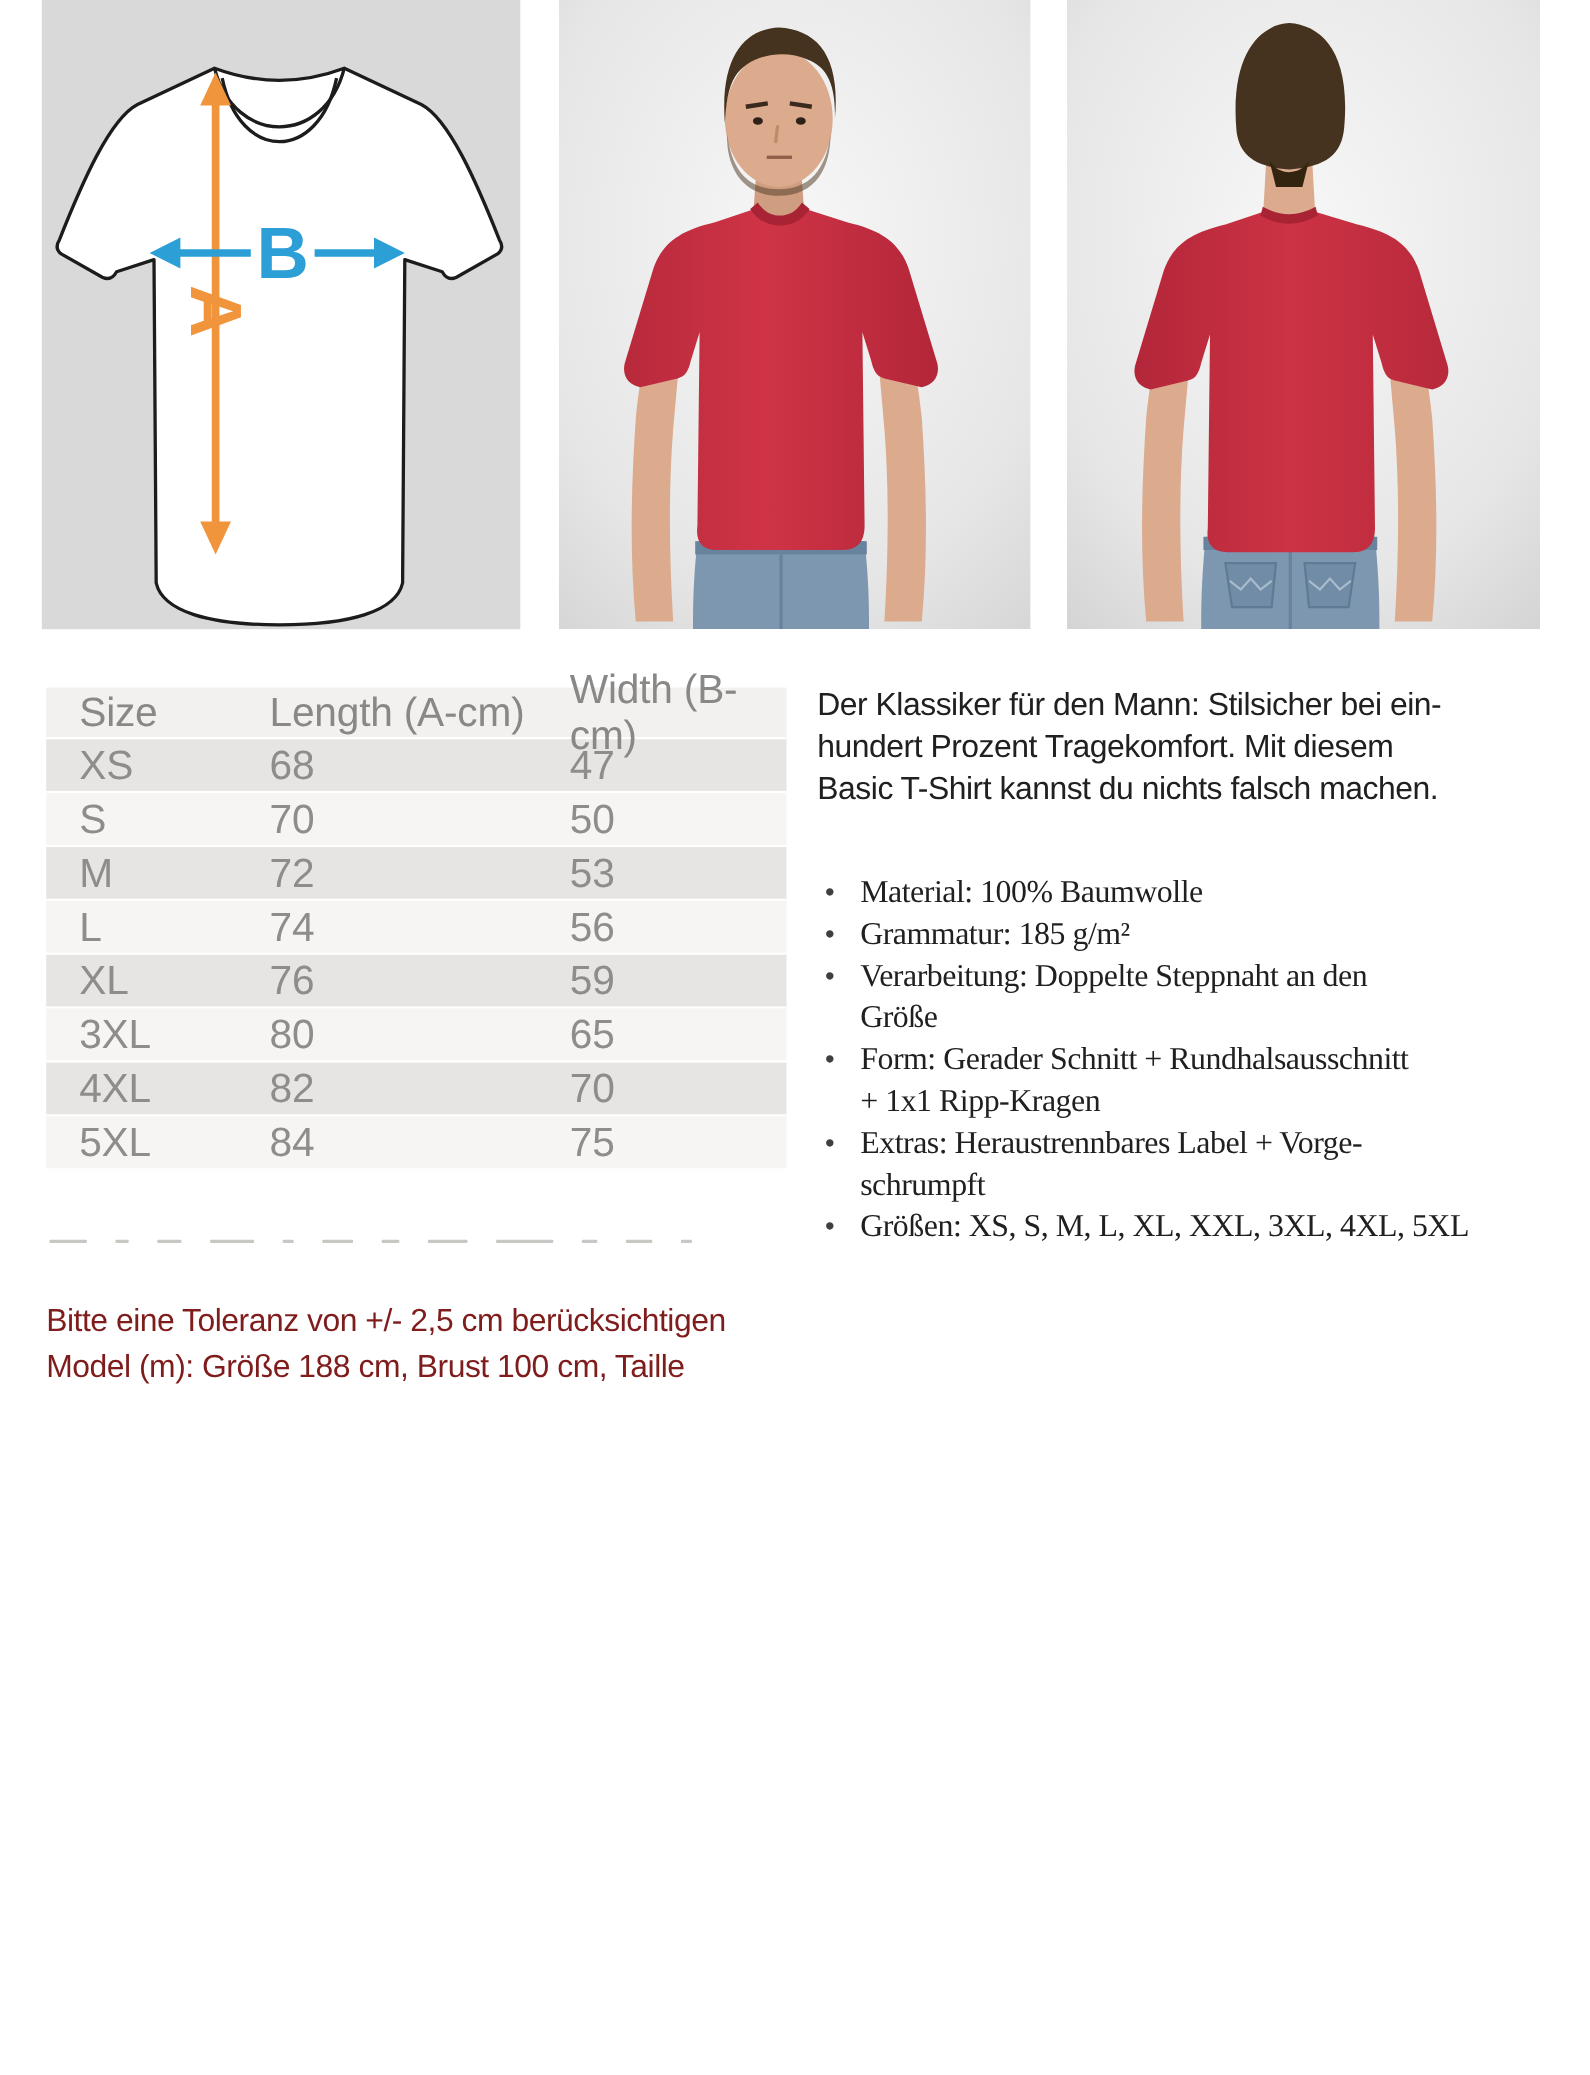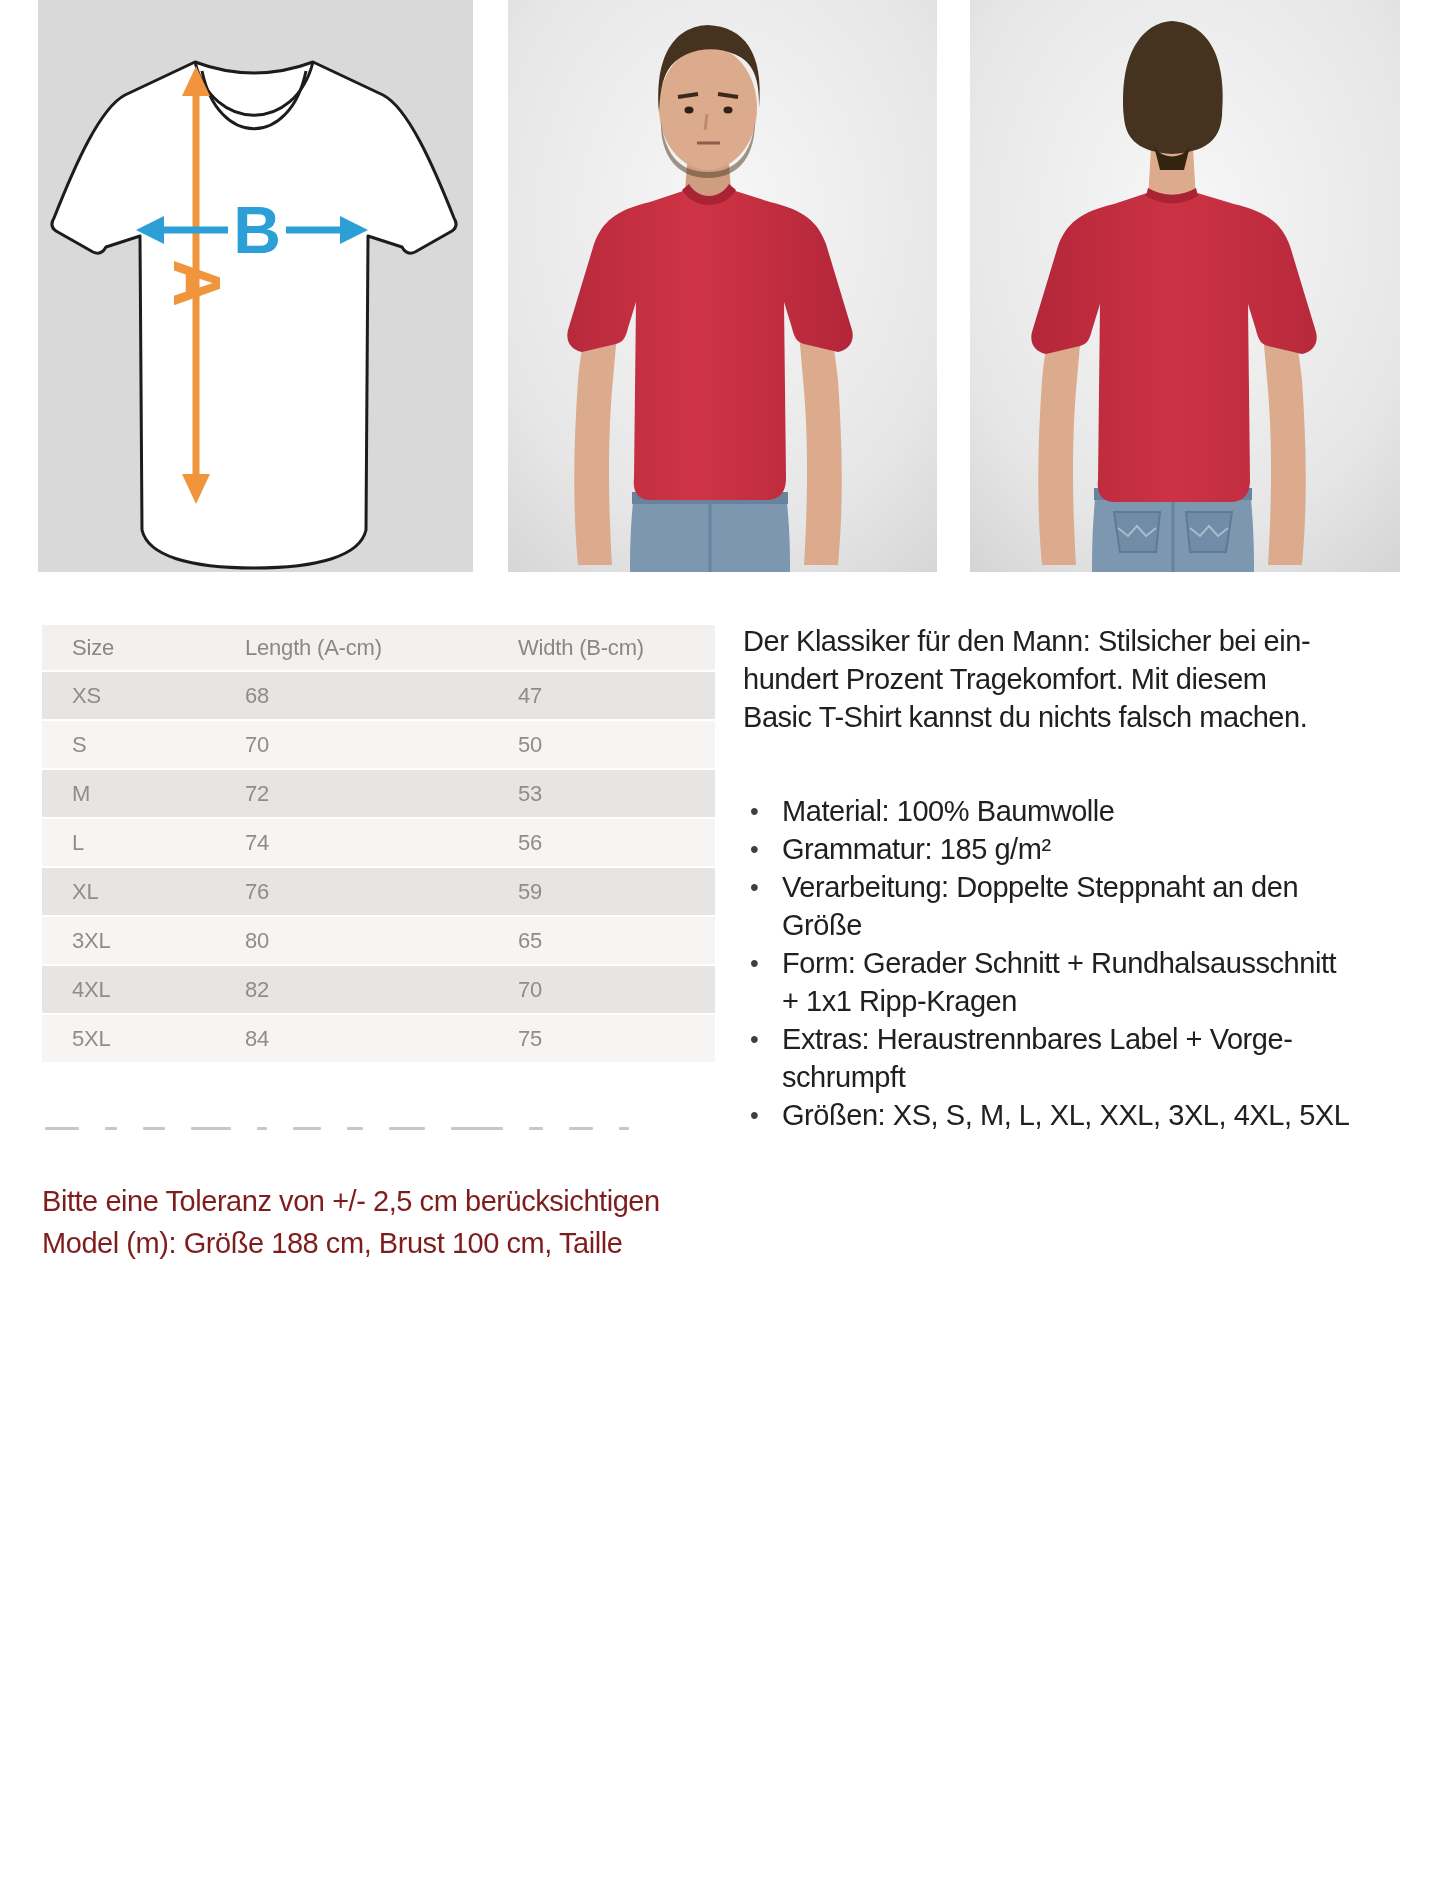--- a/index.html
+++ b/index.html
@@ -11,7 +11,7 @@
   #panel-back{left:970px;width:430px;}
 
   
-  .sizetable{position:absolute;left:42px;top:625px;width:673px;font-size:22px;color:#8f8d8c;letter-spacing:-0.2px;}
+  .sizetable{position:absolute;left:42px;top:625px;width:673px;font-size:37px;color:#8f8d8c;letter-spacing:-0.2px;}
   .trow{display:flex;align-items:center;height:47px;border-bottom:2px solid #ffffff;background:#f6f5f4;}
   .trow.head{background:#f3f1ef;height:45px;color:#8a8886;}
   .trow:nth-child(even){background:#e6e5e3;}

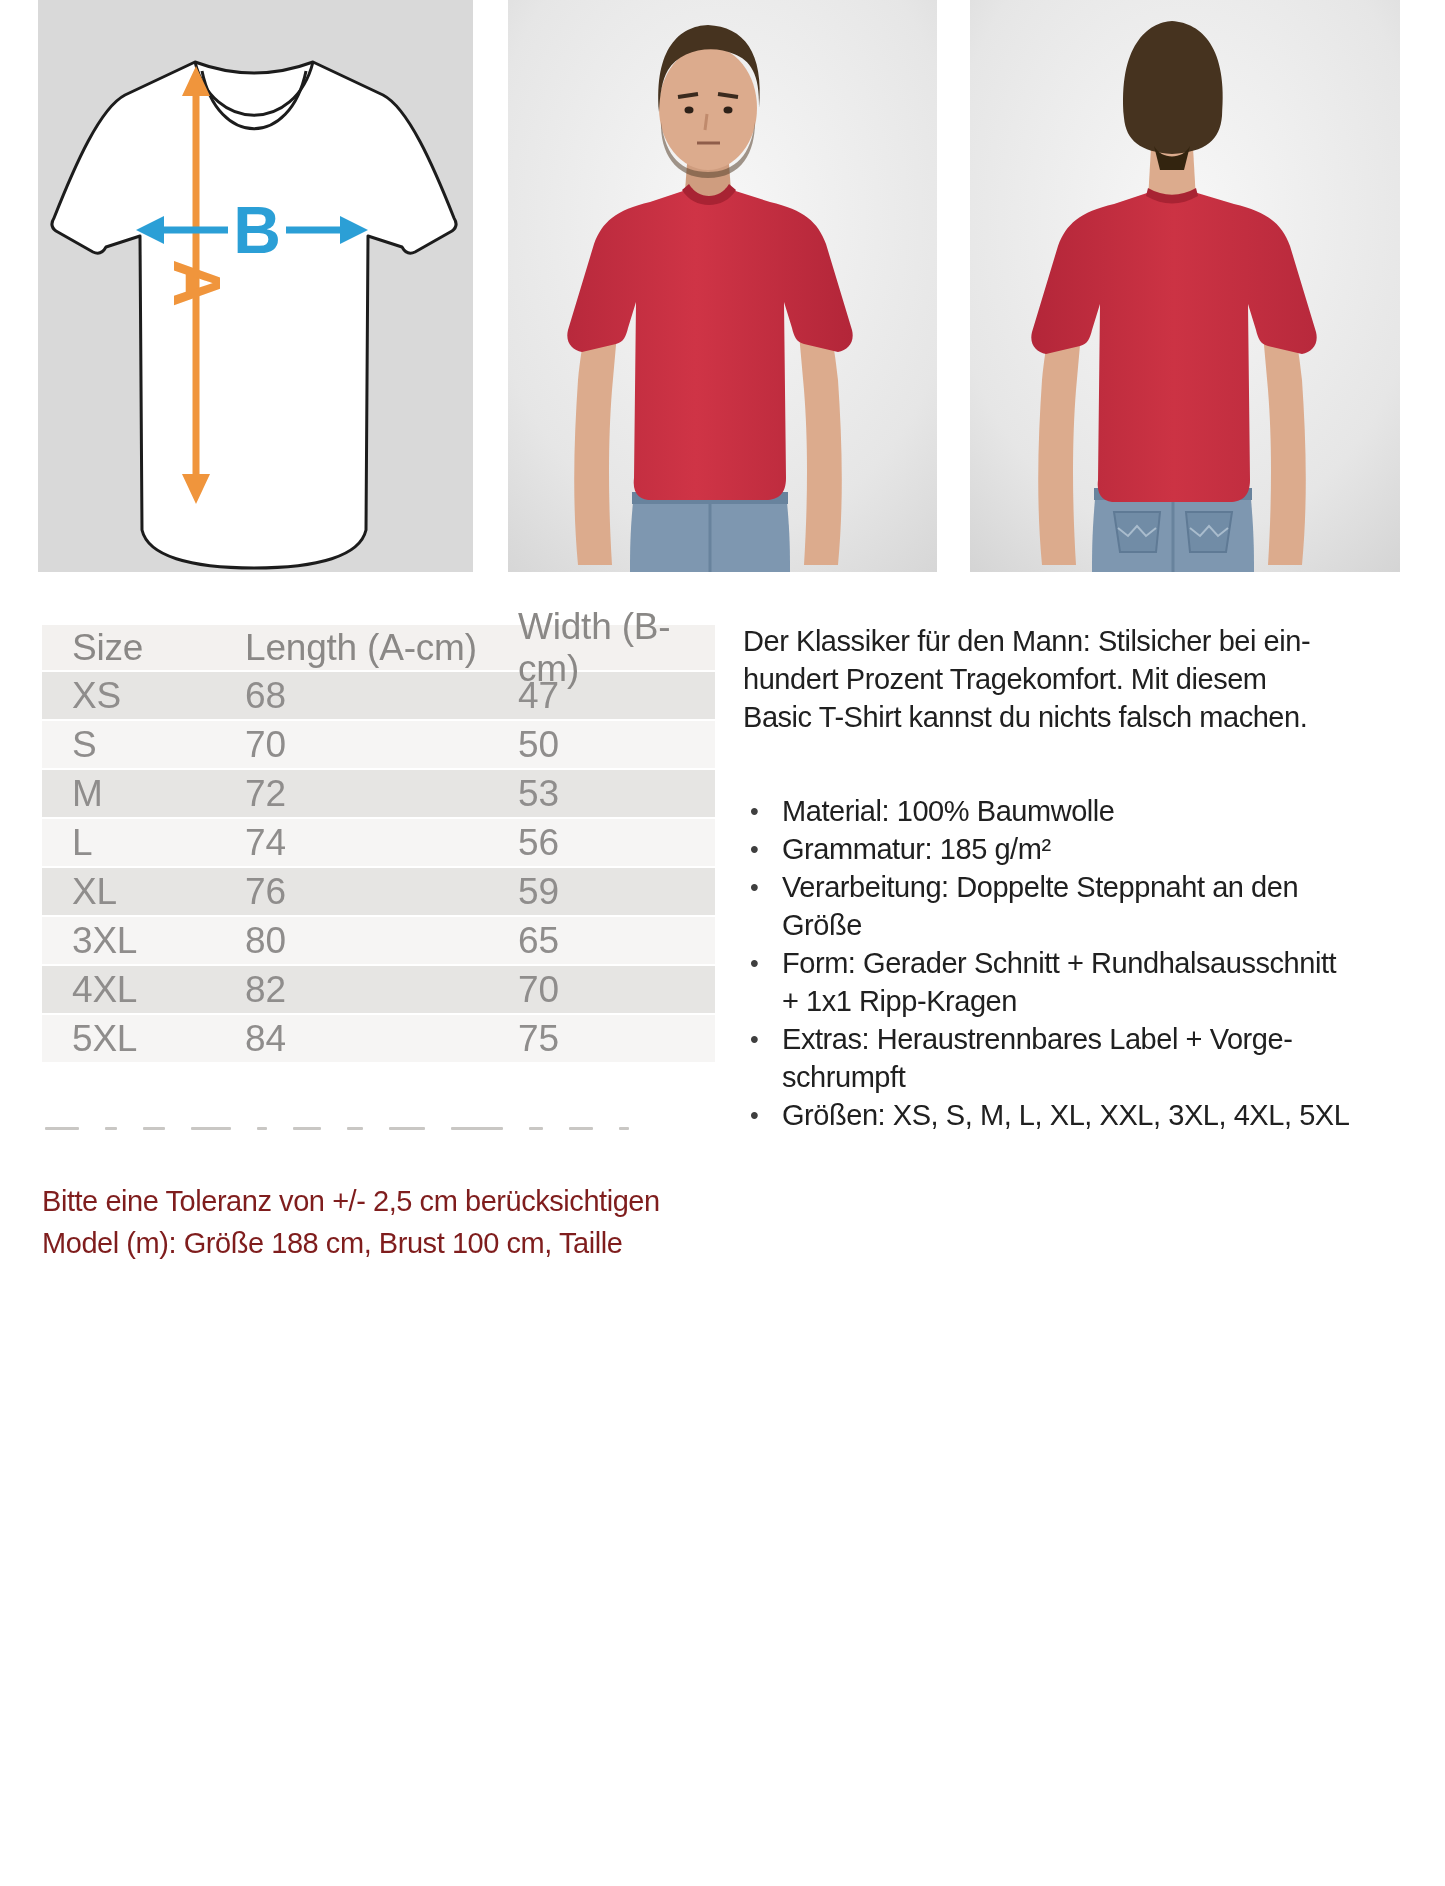--- a/index.html
+++ b/index.html
@@ -28,7 +28,7 @@
   .desc .spacer{height:56px;}
   .bline{display:flex;}
   .bline .mark{width:39px;box-sizing:border-box;padding-left:7px;color:#3f3f3f;font-size:25px;flex:none;}
-  .bline .btxt{flex:1;}
+  .bline .btxt{flex:1;font-family:Liberation Serif, serif;}
 
   
   .foot{position:absolute;left:42px;top:1180px;width:660px;font-size:29px;line-height:42px;color:#7f1d1d;letter-spacing:-0.45px;}

